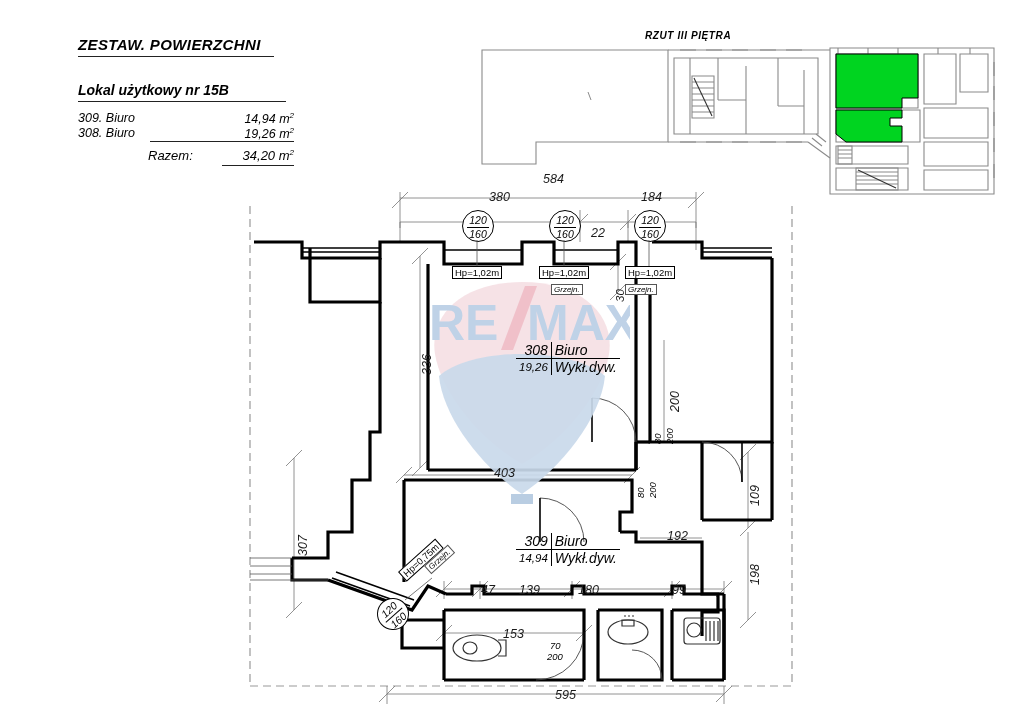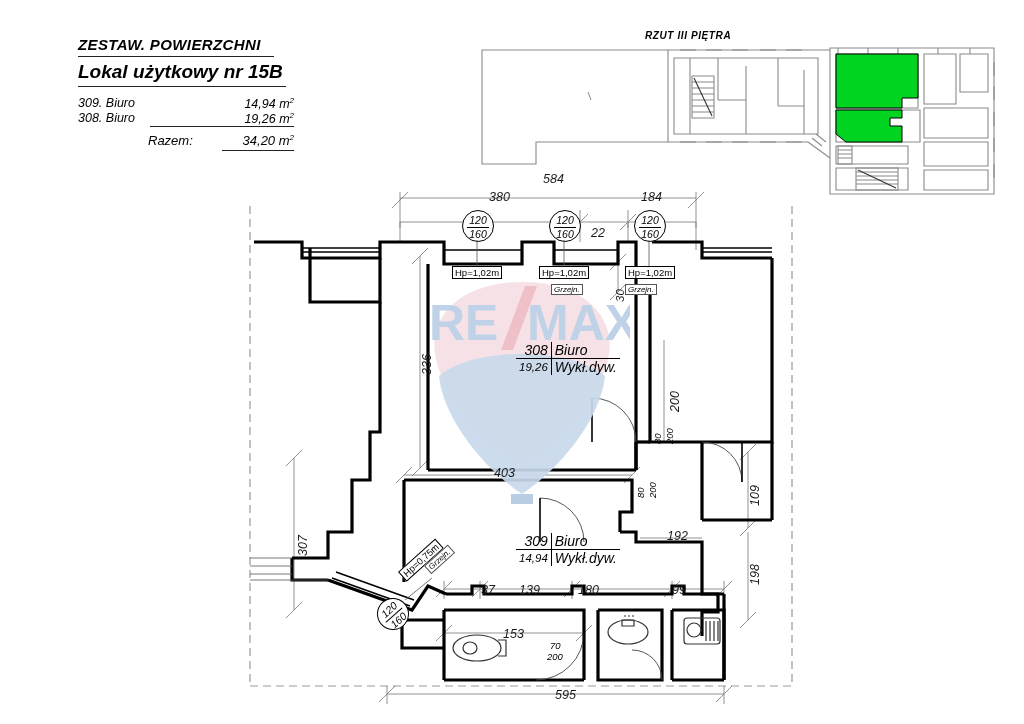--- a/index.html
+++ b/index.html
@@ -12,7 +12,7 @@
   .legend-title{font-style:italic;font-weight:bold;font-size:15px;letter-spacing:.4px;
                 white-space:nowrap;}
   .legend-rule{border-bottom:1.2px solid #222;margin-top:3px;width:196px;}
-  .legend-sub{font-style:italic;font-weight:bold;font-size:19px;margin-top:4px;
+  .legend-sub{font-style:italic;font-weight:bold;font-size:14px;margin-top:25px;
               white-space:nowrap;}
   .legend-sub-rule{border-bottom:1.2px solid #222;margin-top:3px;width:208px;}
   .arow{position:relative;height:15px;font-style:italic;font-size:12.5px;}

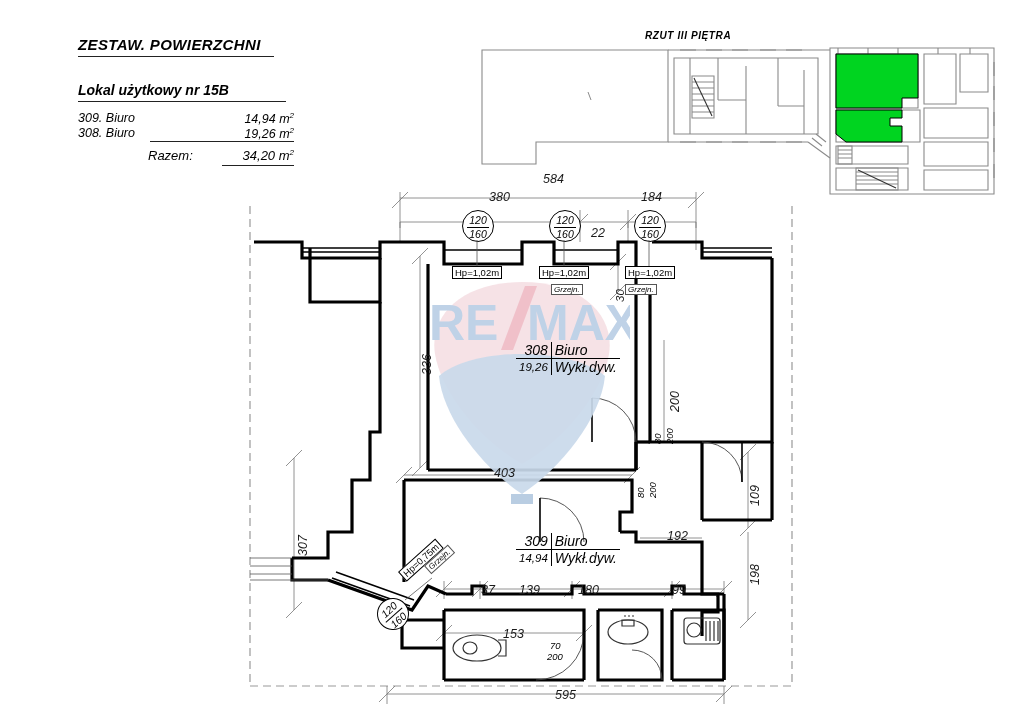--- a/index.html
+++ b/index.html
@@ -331,7 +331,7 @@
   <div class="dim" style="left:641px;top:190px;">184</div>
   <div class="dim" style="left:555px;top:688px;">595</div>
 
-  <div class="dim" style="left:481px;top:583px;">37</div>
+  <div class="dim" style="left:481px;top:583px;">47</div>
   <div class="dim" style="left:519px;top:583px;">139</div>
   <div class="dim" style="left:578px;top:583px;">180</div>
   <div class="dim" style="left:672px;top:583px;">99</div>

